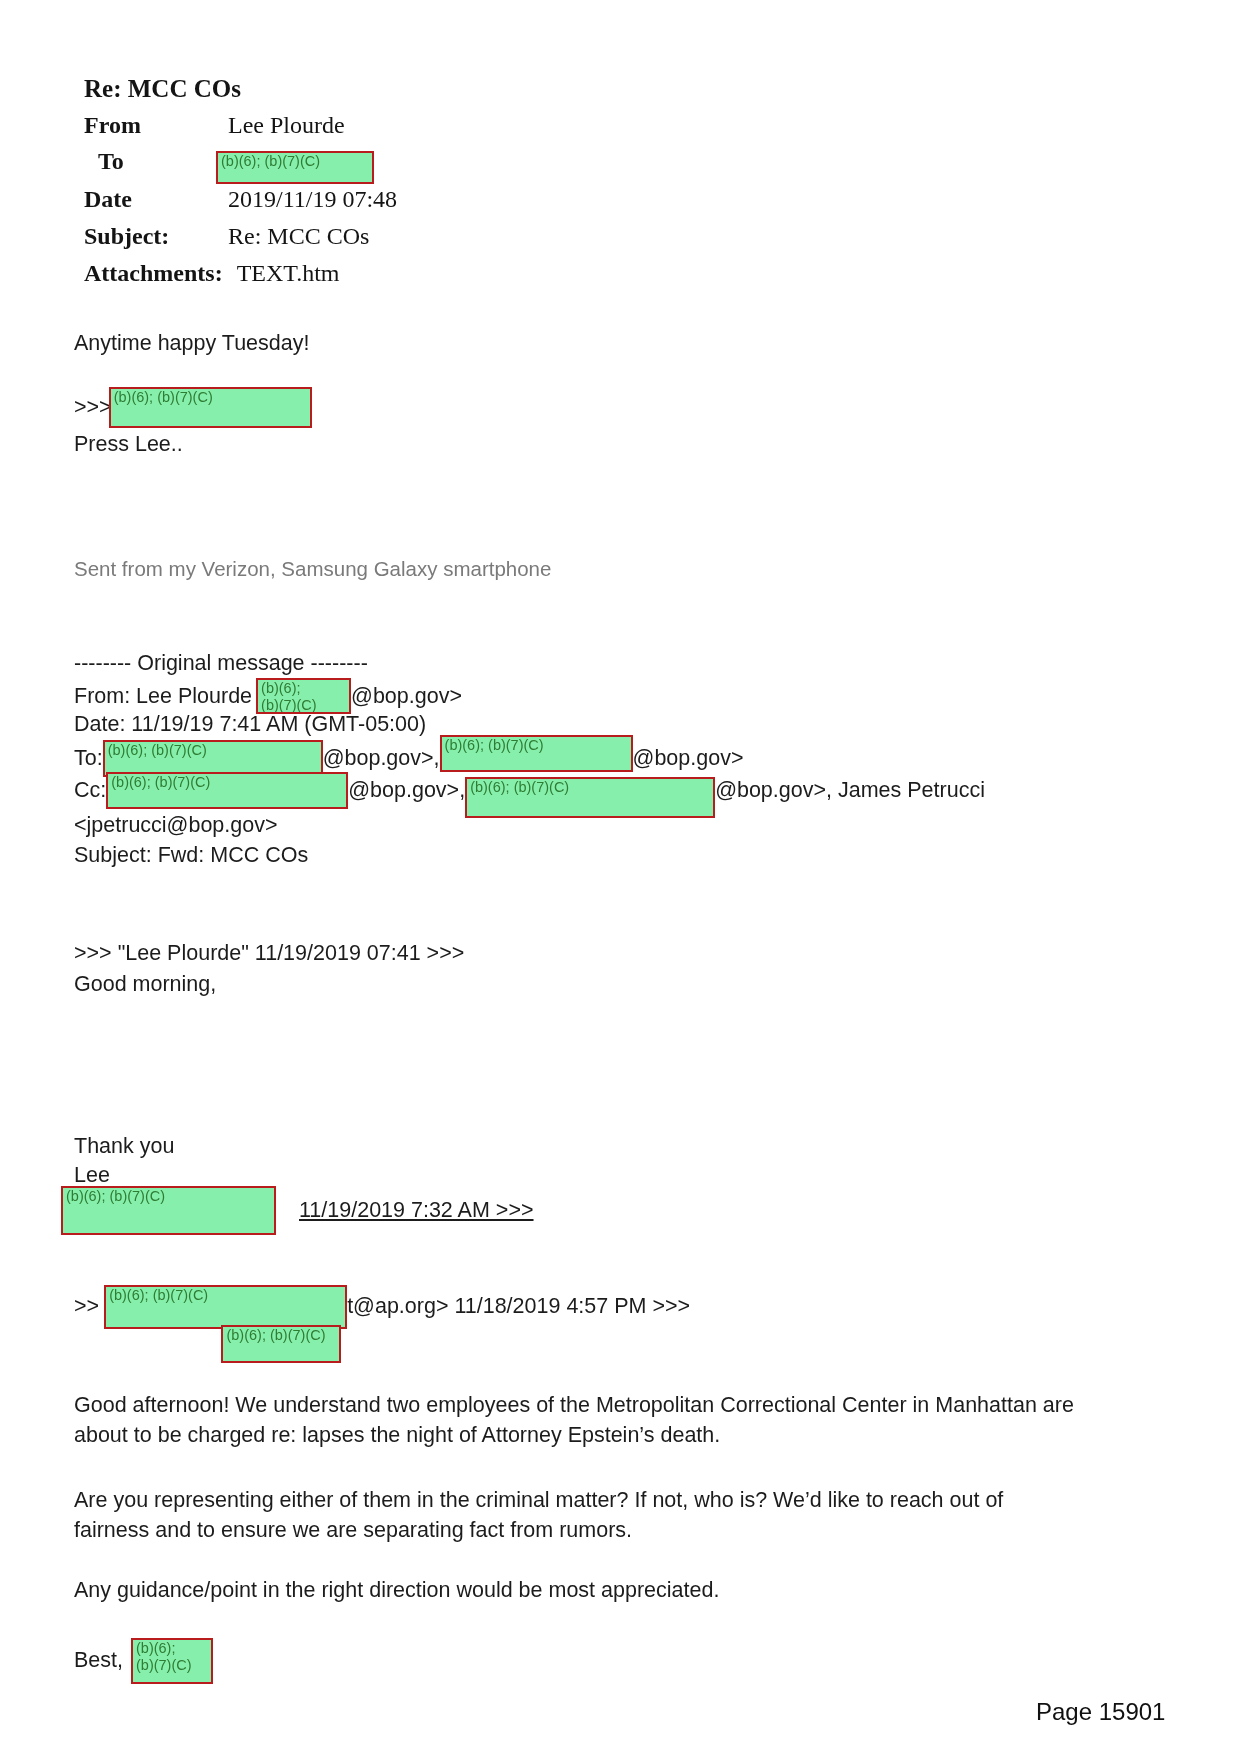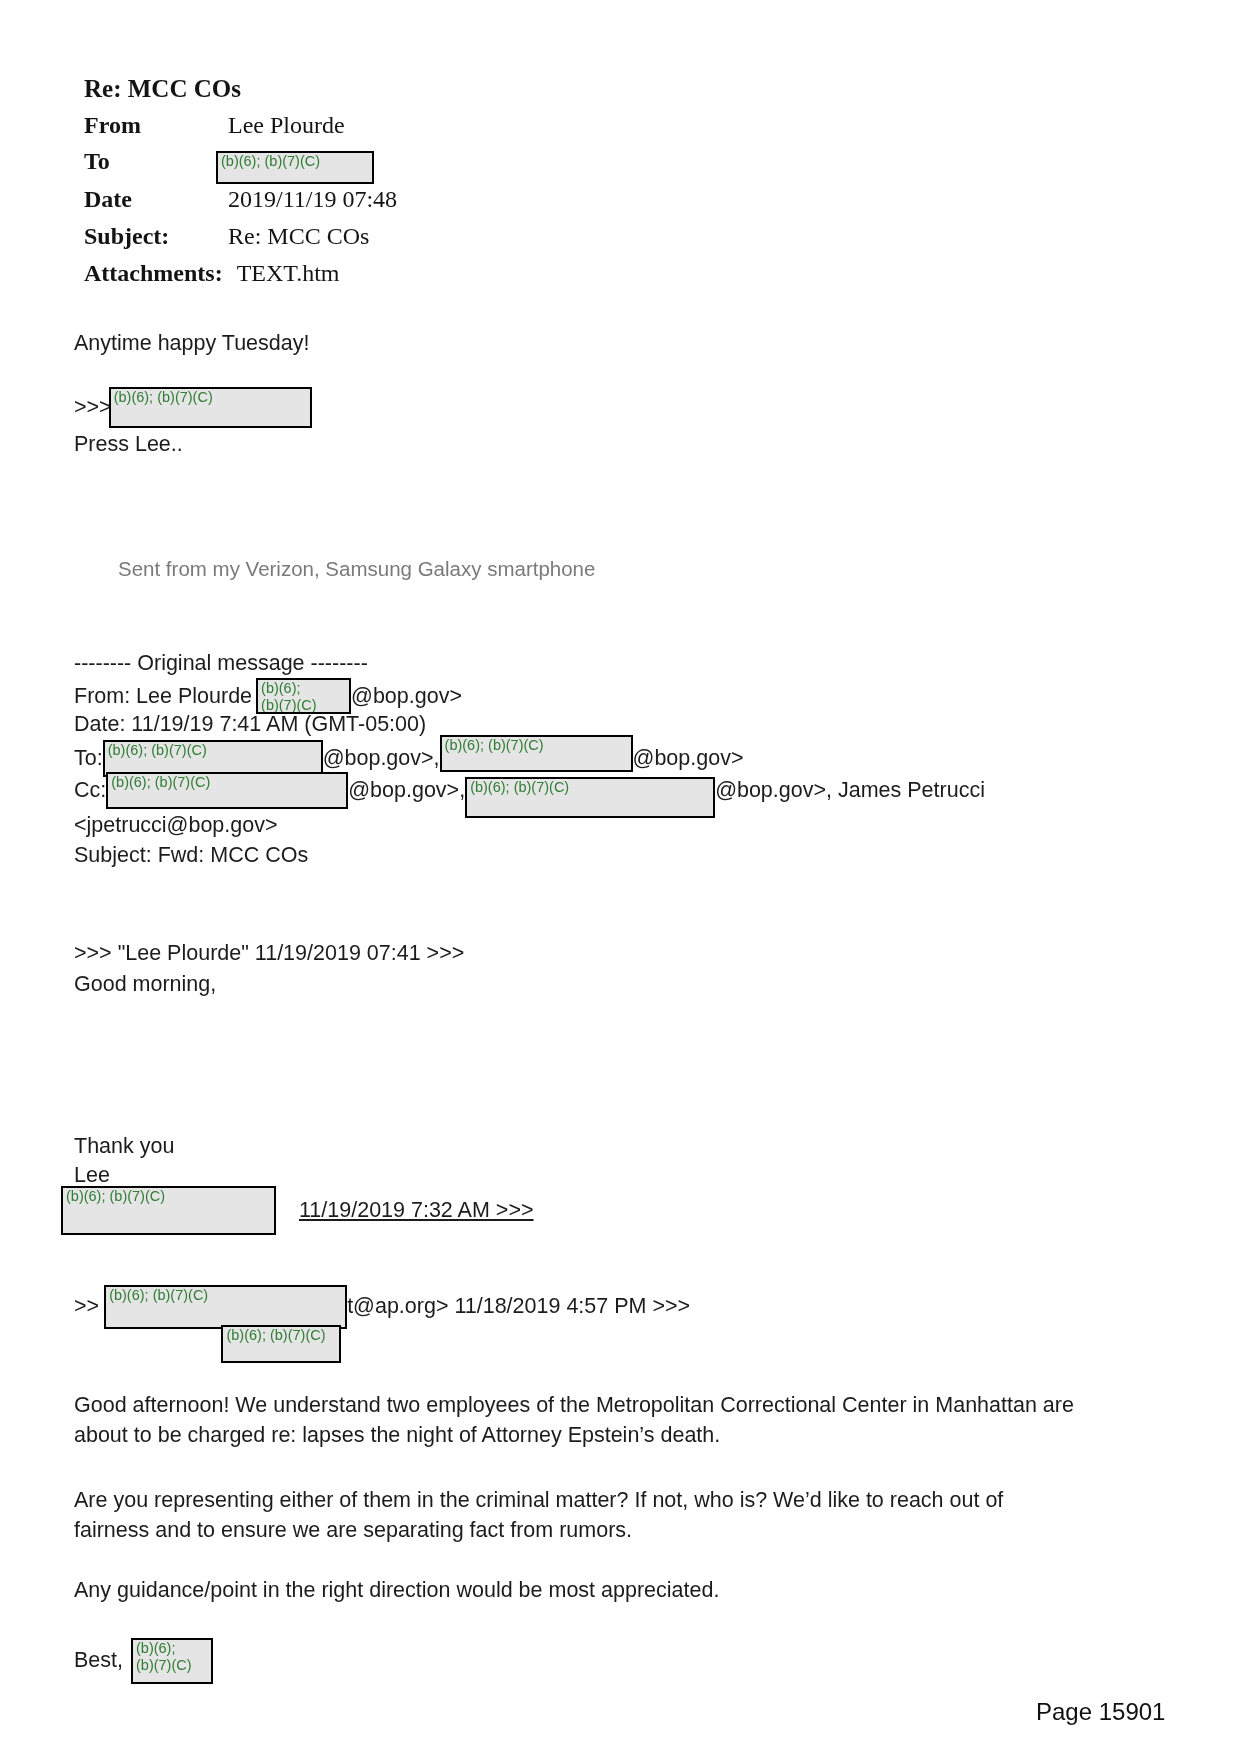--- a/index.html
+++ b/index.html
@@ -53,7 +53,7 @@
     <span class="hdr-label">From</span><span class="hdr-value">Lee Plourde</span>
   </div>
 
-  <div class="abs hdr" style="left:84px;top:148px;">
+  <div class="abs hdr" style="left:98px;top:148px;">
     <span class="hdr-label">To</span>
   </div>
   <span class="redact abs" style="left:216px;top:146px;width:158px;height:33px;">

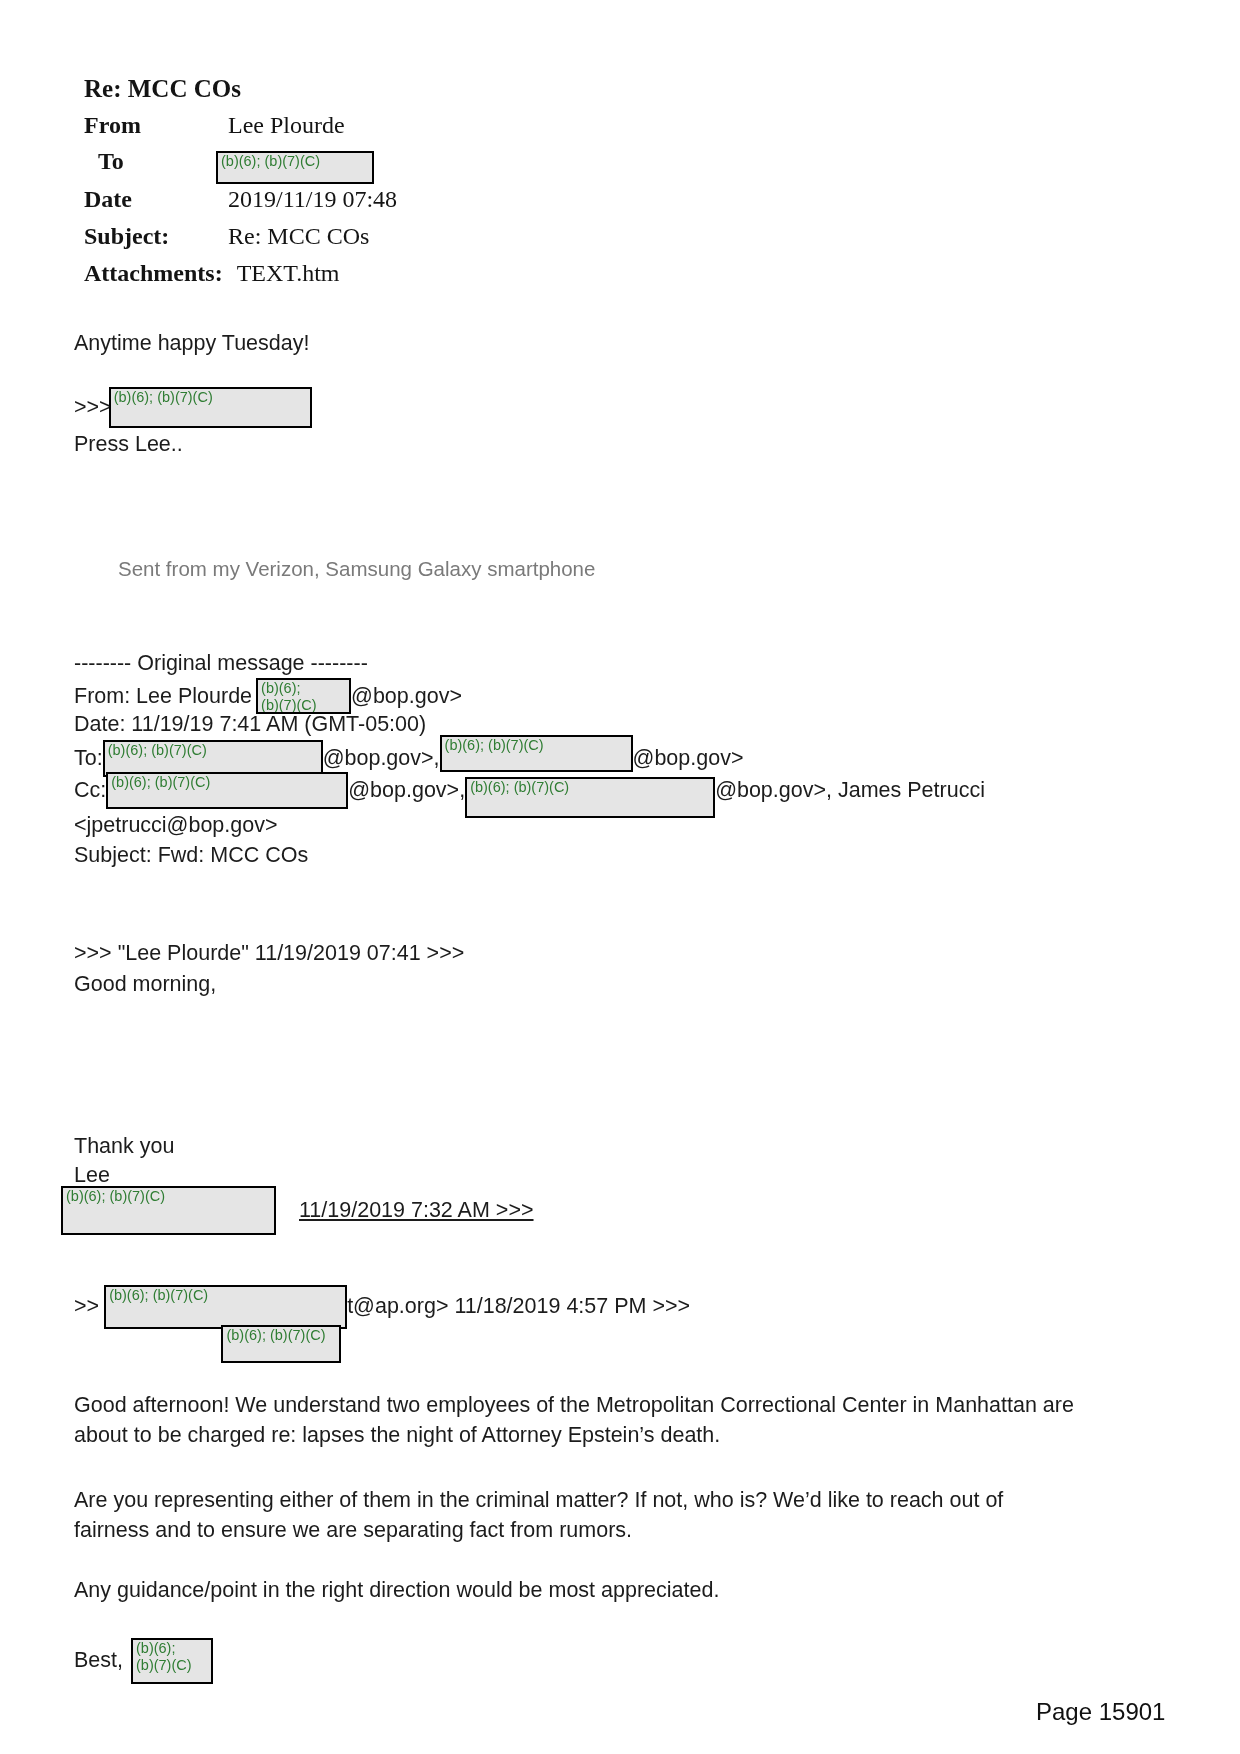--- a/index.html
+++ b/index.html
@@ -26,8 +26,8 @@
   
   .redact{
     position:relative;display:inline-block;
-    background:#e5e5e5;
-    border:2px solid #000000;
+    background:#86efac;
+    border:2px solid #b91c1c;
     box-sizing:border-box;
     overflow:hidden;
     flex:0 0 auto;

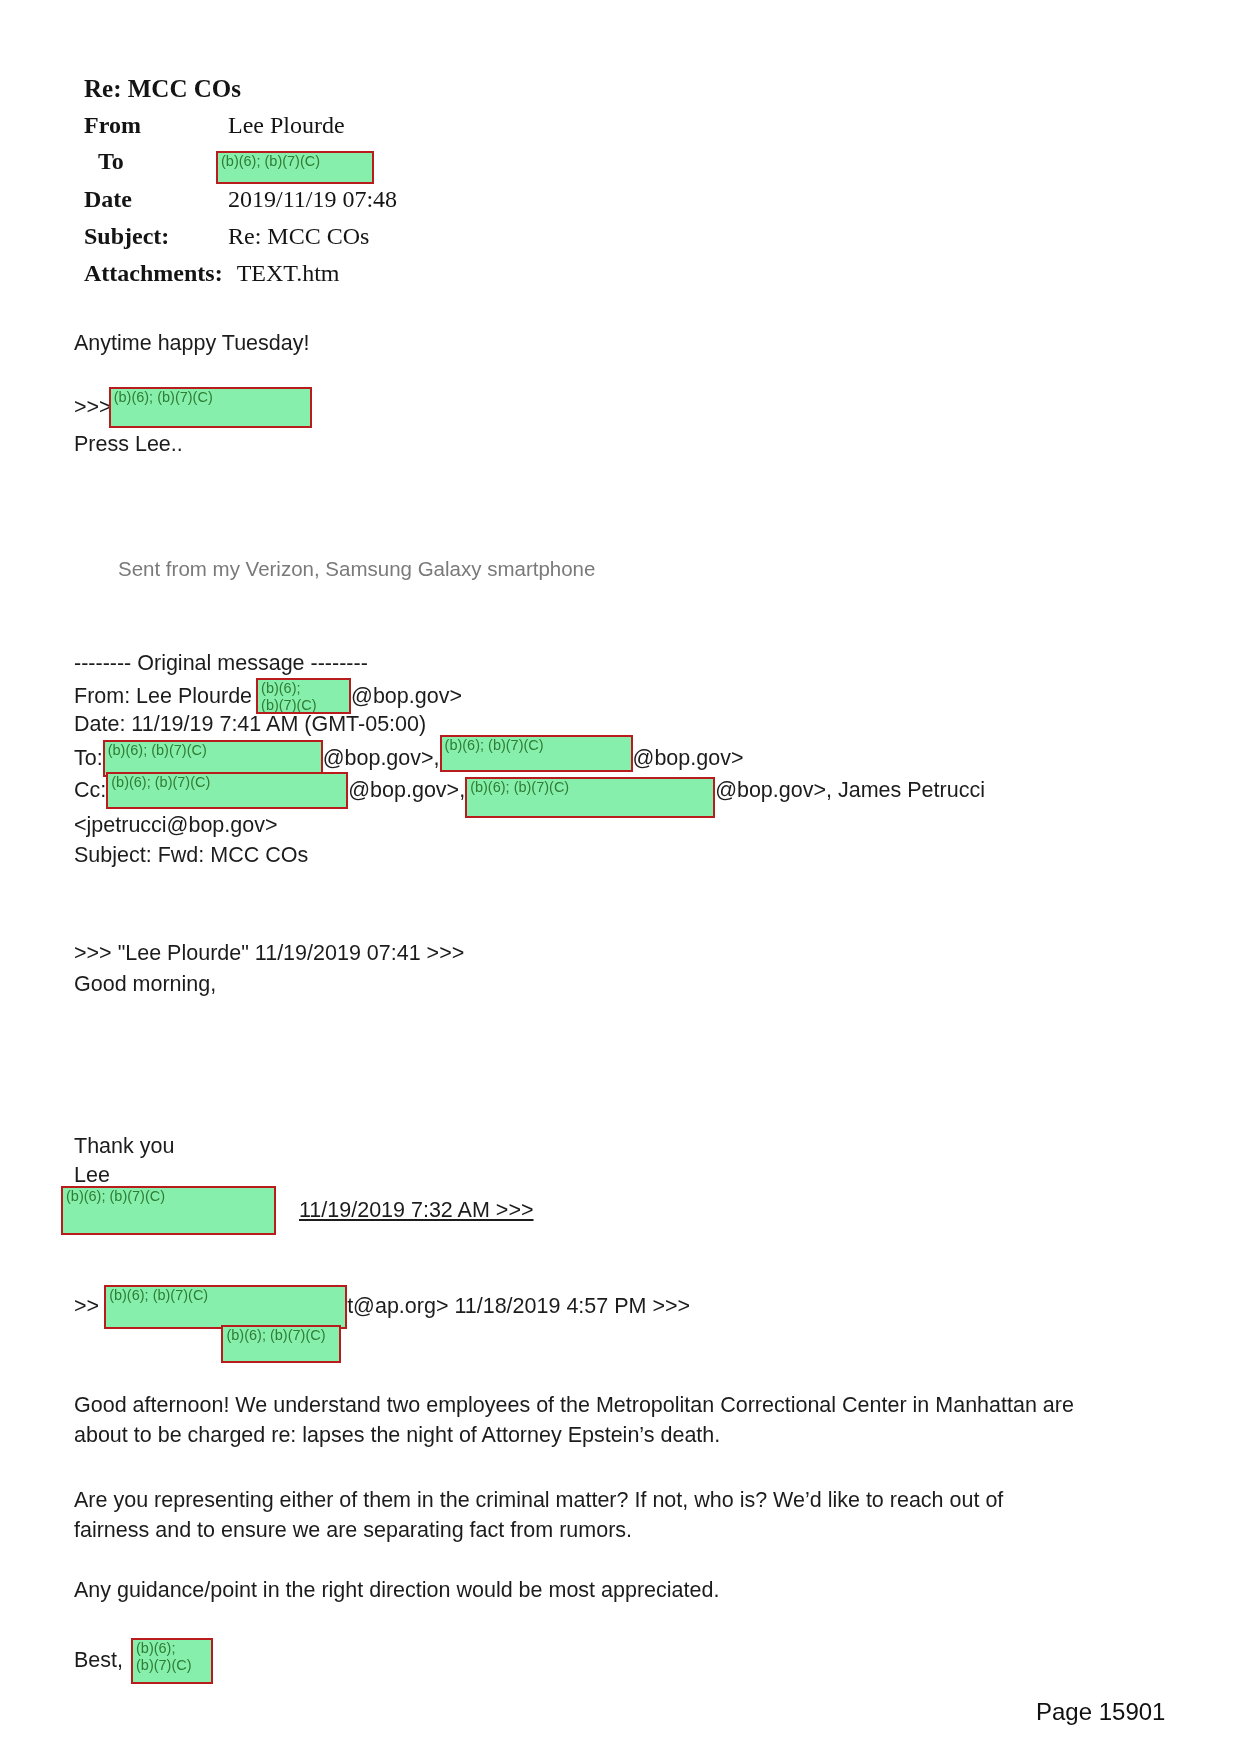--- a/index.html
+++ b/index.html
@@ -22,7 +22,7 @@
   .line{font-size:21.5px;color:#1c1c1c;white-space:nowrap;}
   .flexline{display:flex;align-items:center;white-space:nowrap;font-size:21.5px;color:#1c1c1c;}
   .para{font-size:21.5px;line-height:30px;color:#1c1c1c;white-space:pre-wrap;}
-  .gray{color:#7a7a7a;font-size:20.5px;margin-left:44px;}
+  .gray{color:#7a7a7a;font-size:20.5px;}
   
   .redact{
     position:relative;display:inline-block;

